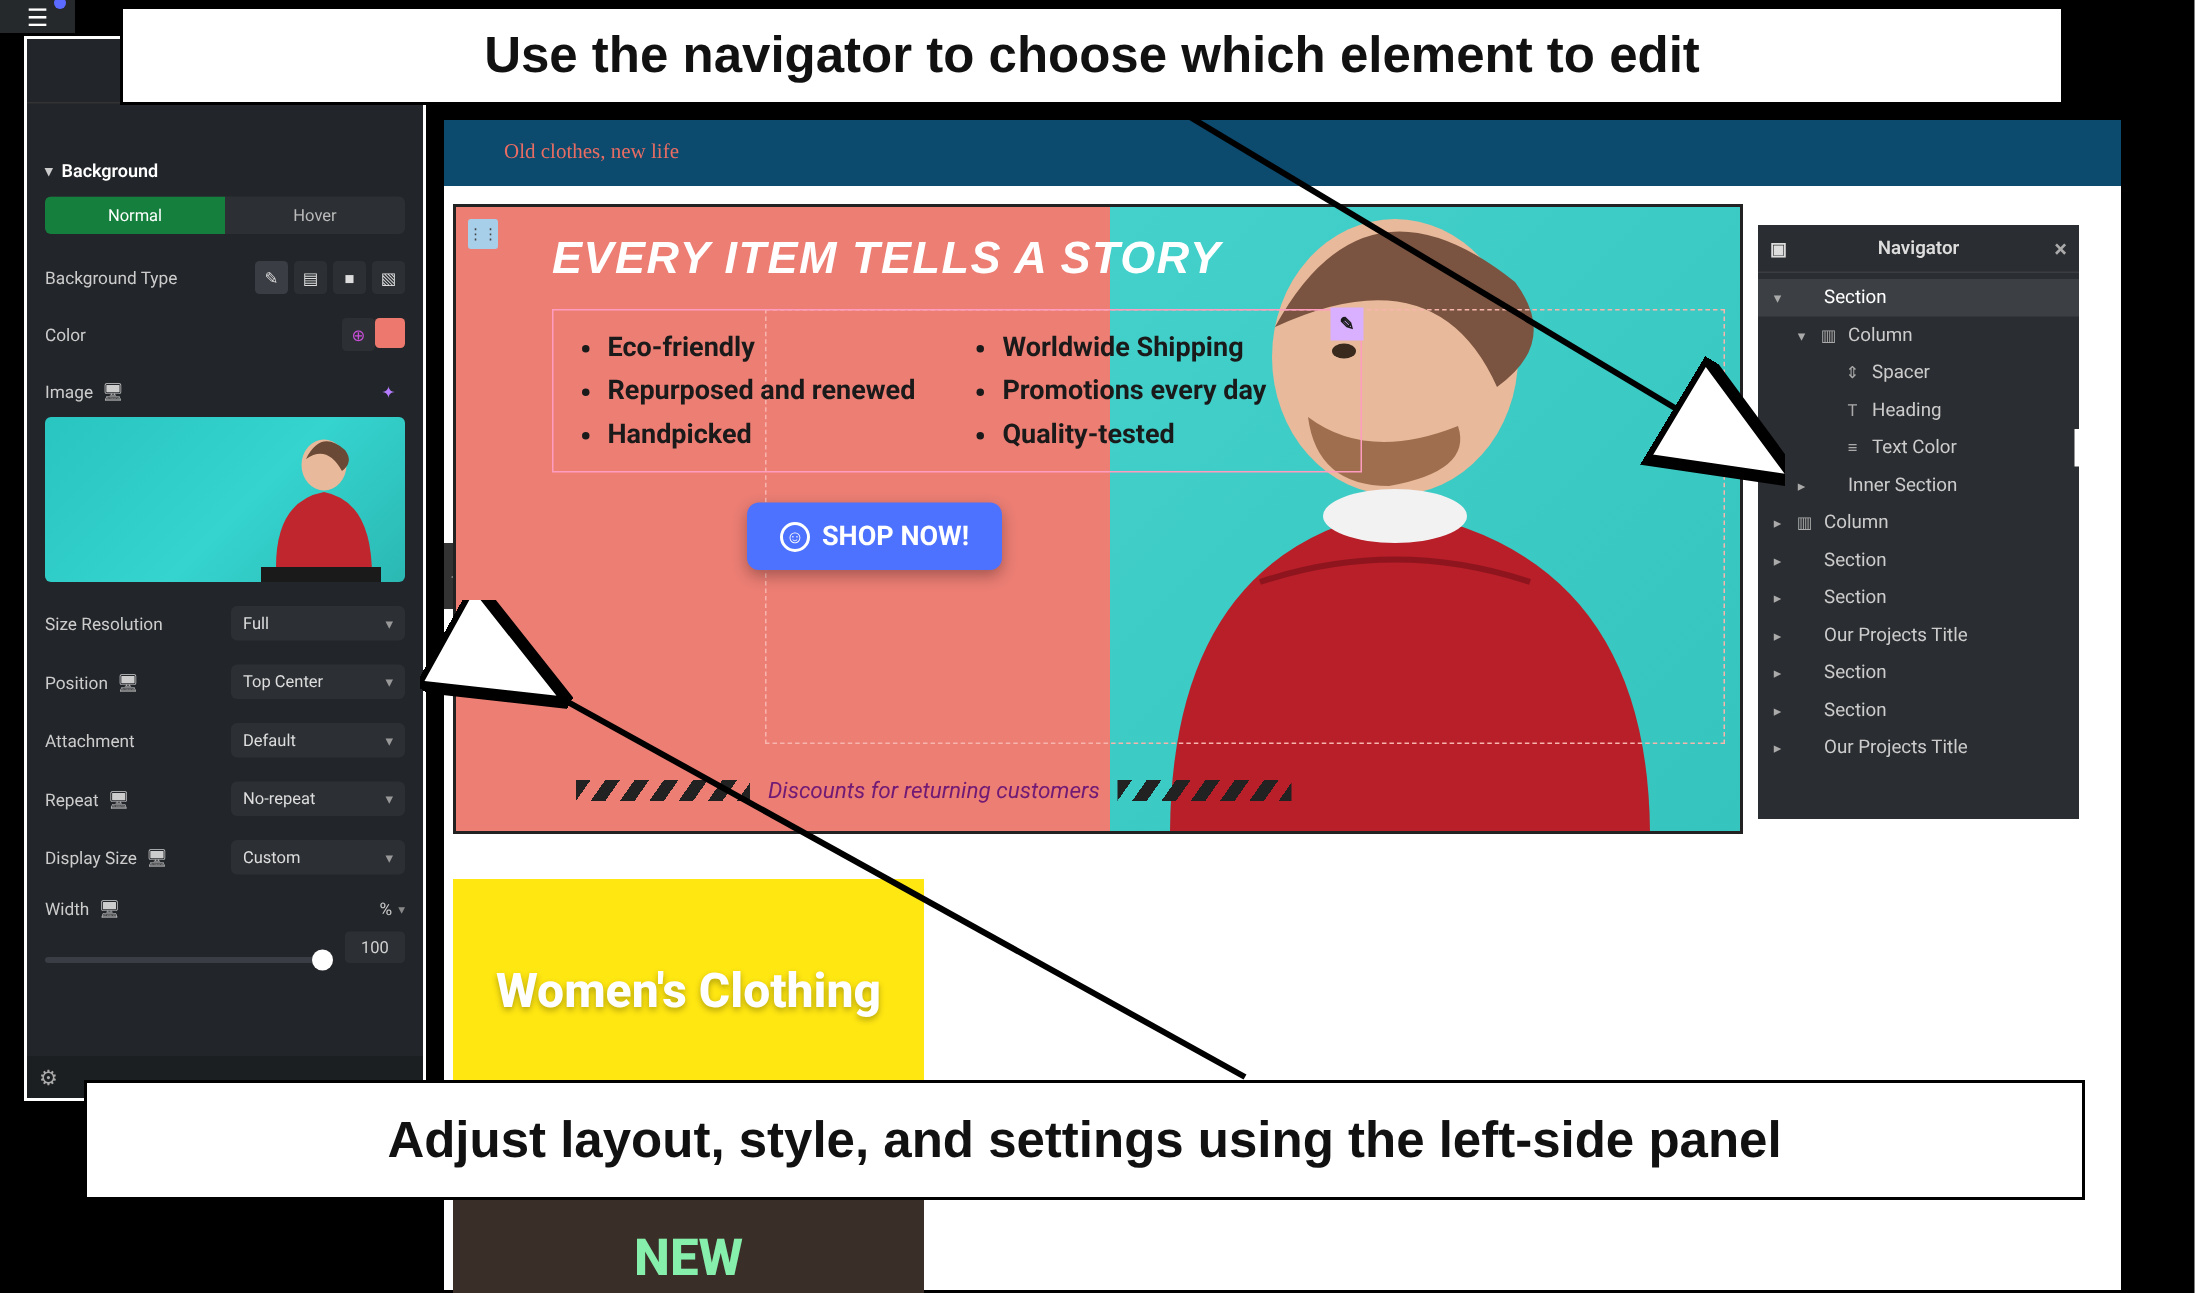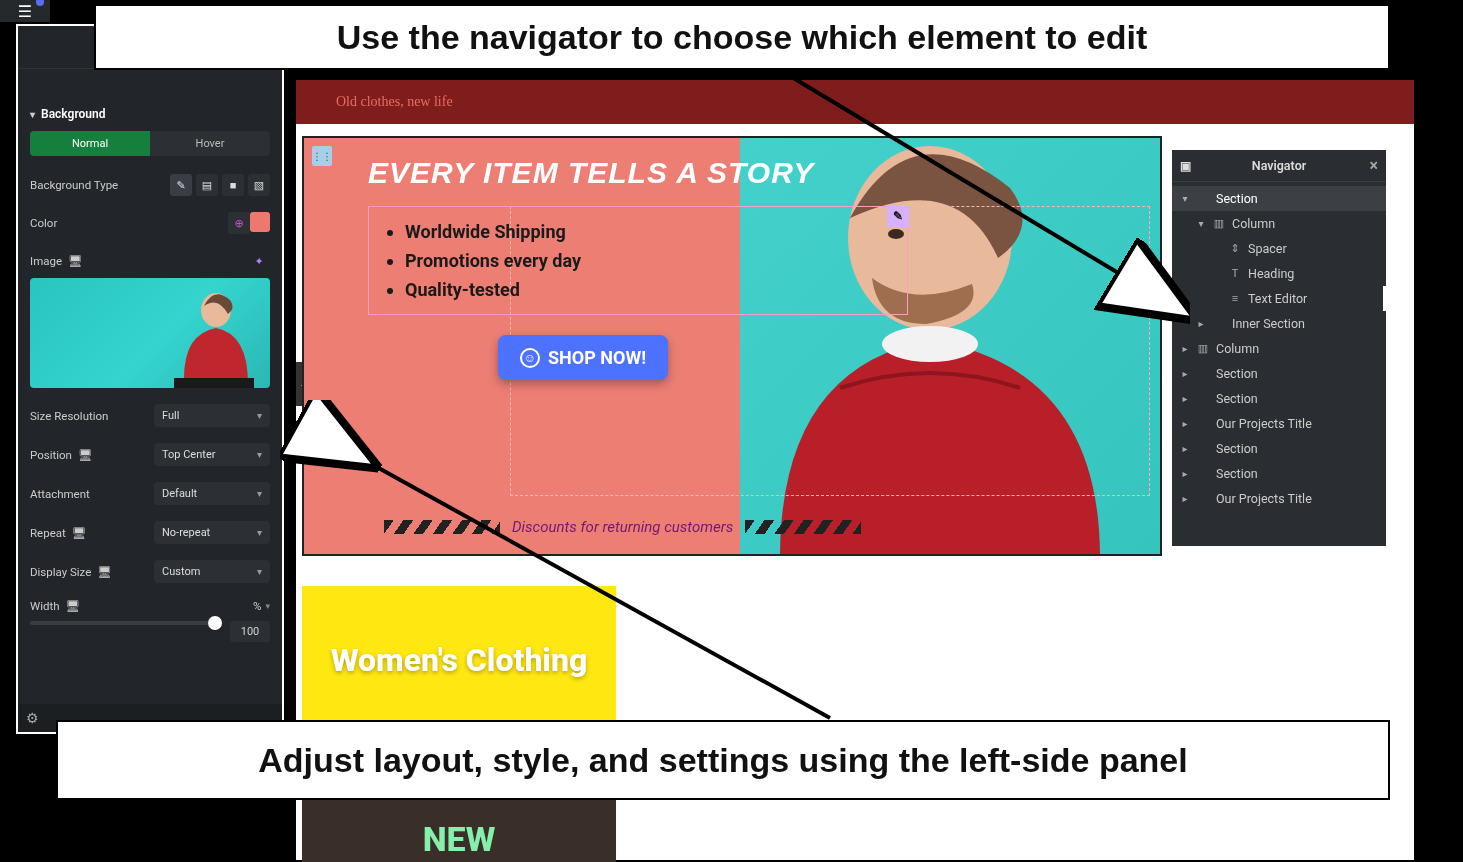--- a/index.html
+++ b/index.html
@@ -12,7 +12,7 @@
   
   
   .callout { position: absolute; background: #fff; border: 2px solid #000; font-family: "Arial Rounded MT Bold","Comic Sans MS",sans-serif; font-weight: 600; color: #111; display:flex; align-items:center; justify-content:center; z-index: 500; }
-  .callout-top { top: 4px; left: 94px; width: 1296px; height: 66px; font-size: 34px; }
+  .callout-top { top: 4px; left: 80px; width: 1296px; height: 66px; font-size: 34px; }
   .callout-bottom { top: 720px; left: 56px; width: 1334px; height: 80px; font-size: 34px; }
   
   

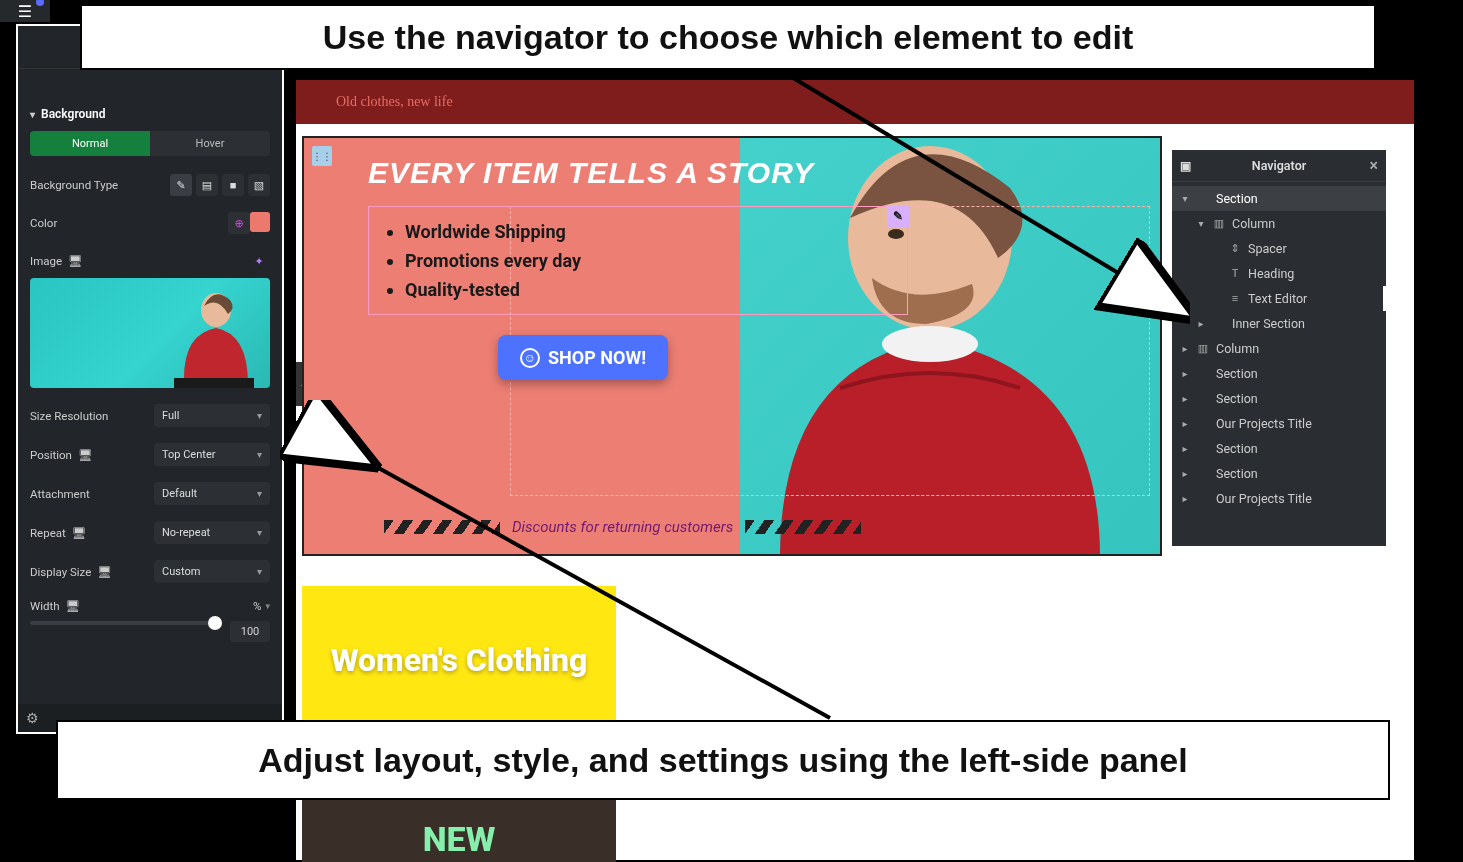--- a/index.html
+++ b/index.html
@@ -46,7 +46,7 @@
   
   
   .canvas { position:absolute; top:80px; left:296px; width:1118px; height:780px; background:#fff;}
-  .sitebar { position:absolute; top:0; left:0; right:0; height:44px; background:#7f1d1d; display:flex; align-items:center; padding:0 40px;}
+  .sitebar { position:absolute; top:0; left:0; right:0; height:44px; background:#0c4a6e; display:flex; align-items:center; padding:0 40px;}
   .sitebar .tagline{ color:#e96d63; font-size:14px; font-family:Georgia,serif;}
   
   .hero { position:absolute; top:56px; left:6px; width:860px; height:420px; border:2px solid #222; background:#ec7e74; overflow:hidden;}

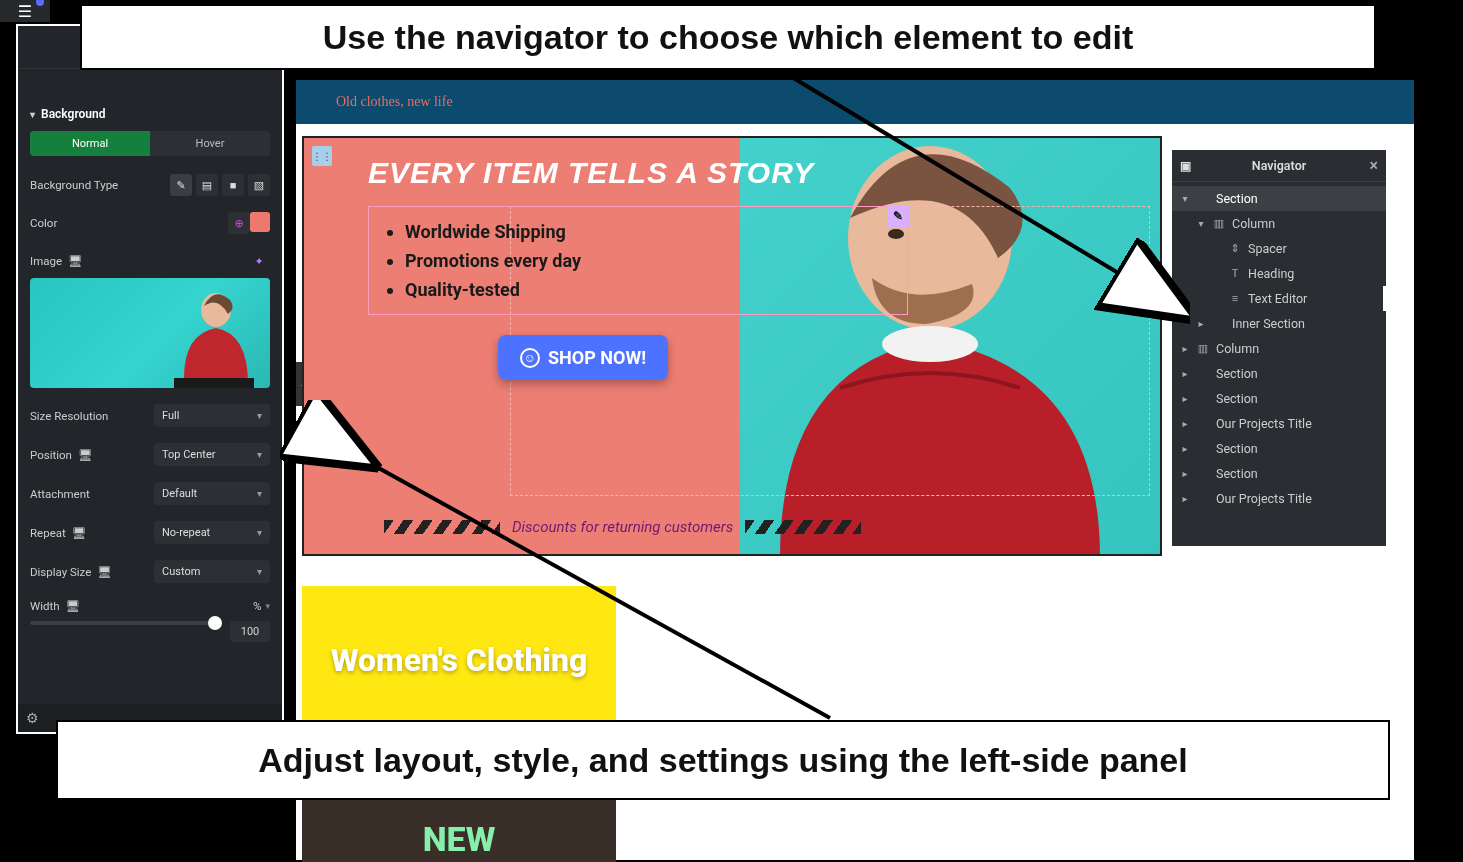--- a/index.html
+++ b/index.html
@@ -243,6 +243,11 @@
       <div class="bullets">
         <div class="pencil">✎</div>
         <ul>
+          <li>Eco-friendly</li>
+          <li>Repurposed and renewed</li>
+          <li>Handpicked</li>
+        </ul>
+        <ul>
           <li>Worldwide Shipping</li>
           <li>Promotions every day</li>
           <li>Quality-tested</li>

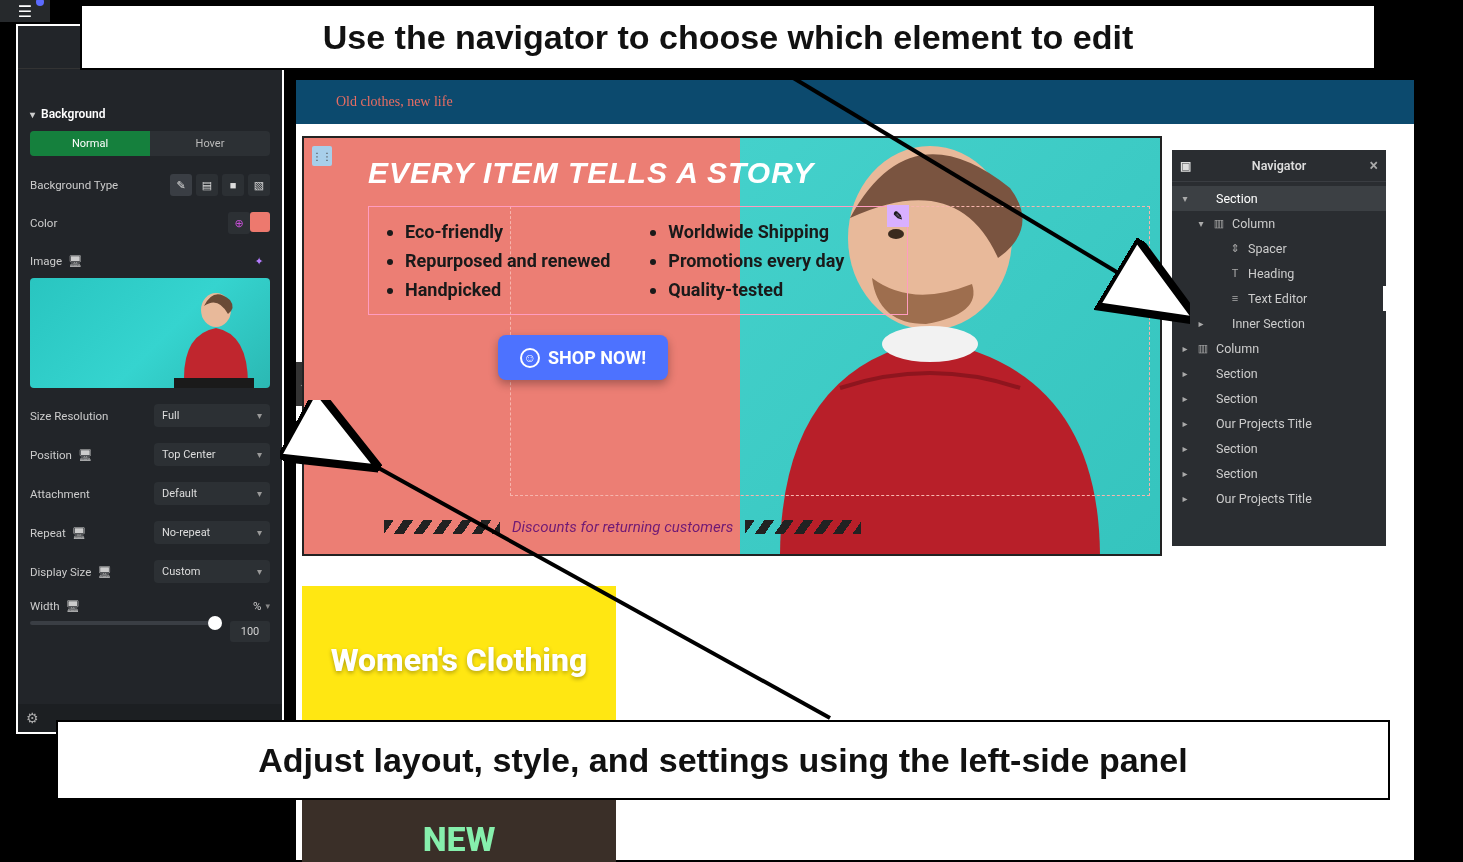--- a/index.html
+++ b/index.html
@@ -309,7 +309,7 @@
       <div class="nav-item" style="padding-left: 40px; border-right: 3px solid rgb(255, 255, 255);">
         <span class="caret"></span>
         <span class="ico">≡</span>
-        <span>Text Editor</span>
+        <span>Text Color</span>
       </div>
       <div class="nav-item" style="padding-left: 24px;">
         <span class="caret">▸</span>

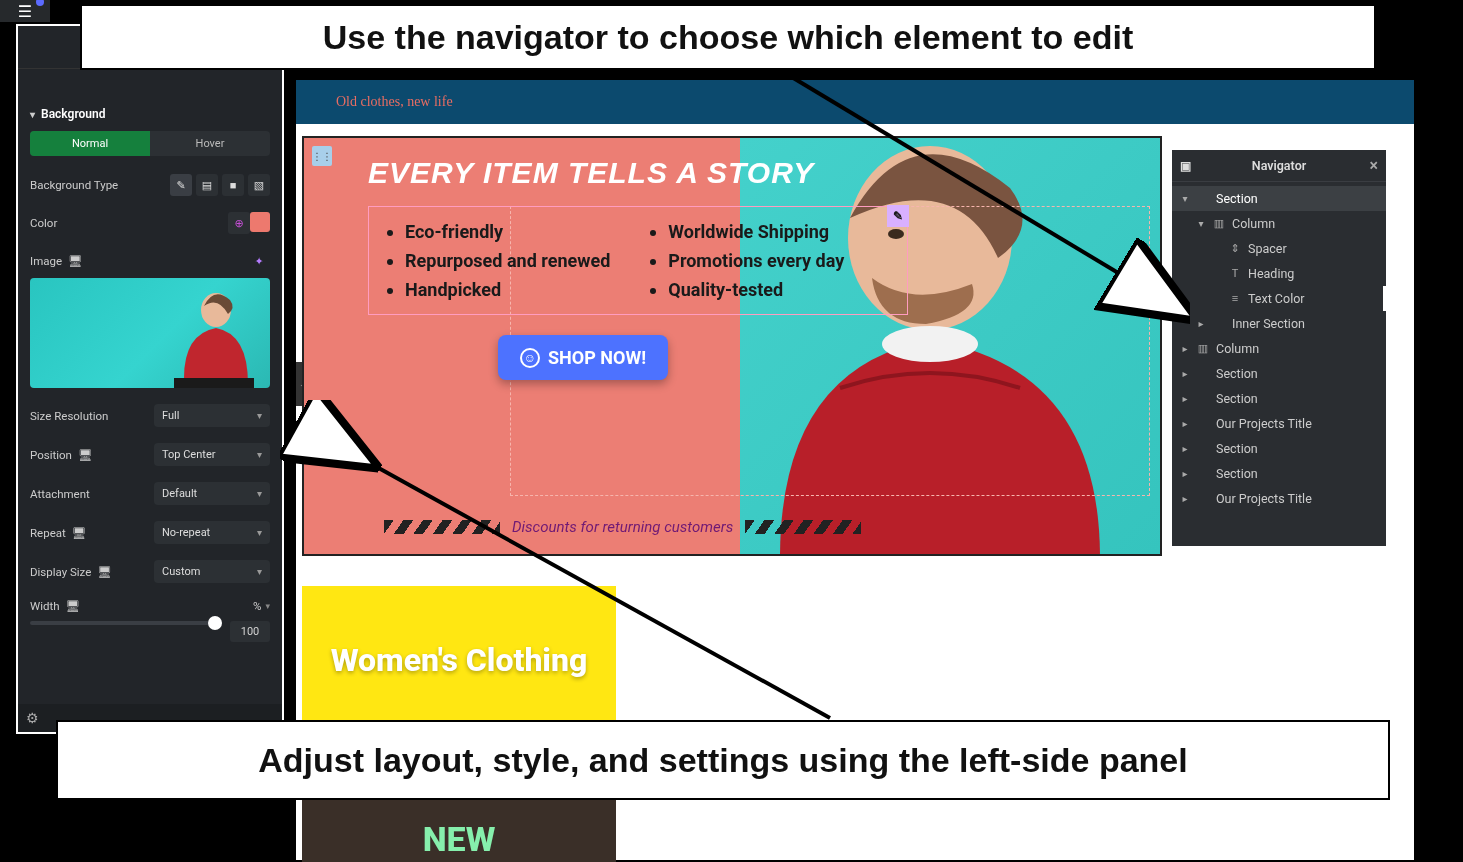--- a/index.html
+++ b/index.html
@@ -38,7 +38,7 @@
   .img-preview .person { position:absolute; right:16px; bottom:-6px; }
   .select { background:#2c3034; border-radius:4px; padding:5px 8px; font-size:11px; color:#ddd; width:116px; display:flex; align-items:center; justify-content:space-between; cursor:pointer;}
   .select::after{content:"▾"; font-size:10px; color:#999; margin-left:6px;}
-  .slider-row { display:flex; align-items:flex-start; gap:8px; padding:6px 12px;}
+  .slider-row { display:flex; align-items:flex-end; gap:8px; padding:6px 12px;}
   .slider { flex:1; height:4px; background:#3a3e44; border-radius:2px; position:relative;}
   .slider .knob{ position:absolute; right:0; top:-5px; width:14px;height:14px;border-radius:50%; background:#fff;}
   .slider-val{ width:40px; text-align:center; background:#2c3034; border-radius:3px; padding:4px 0; font-size:11px;}

